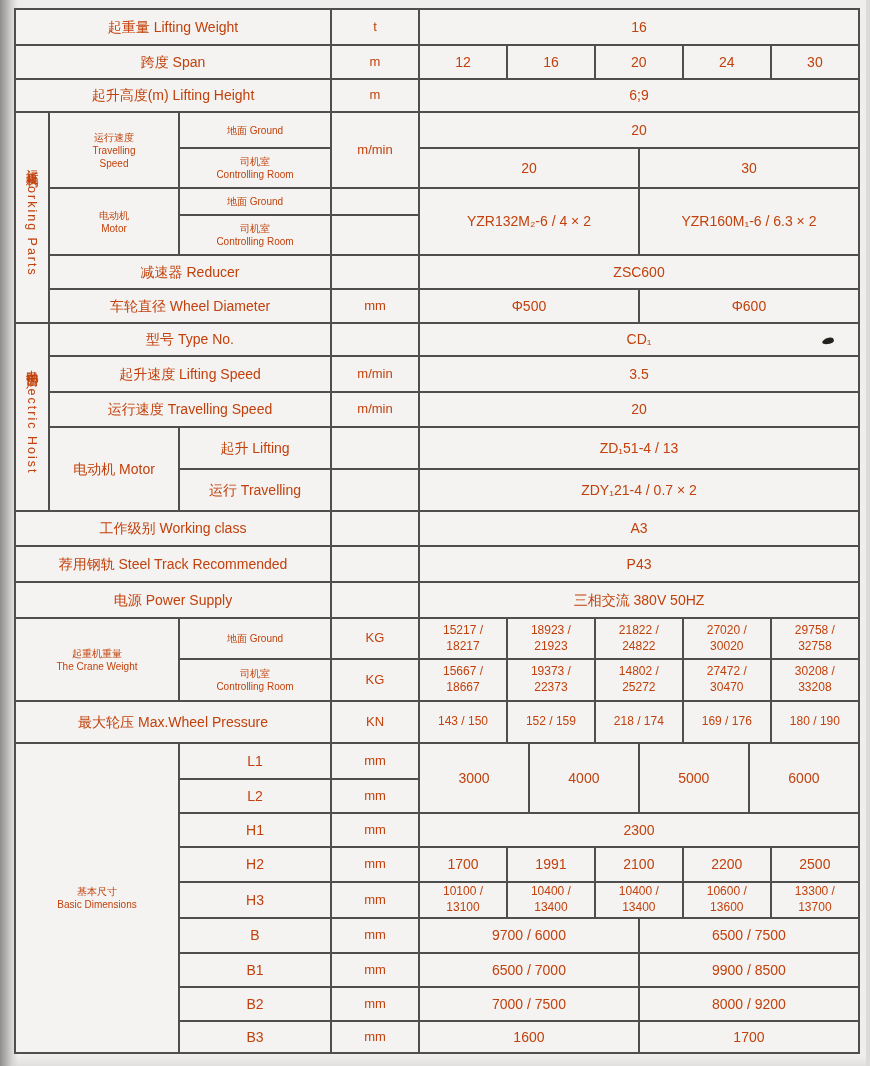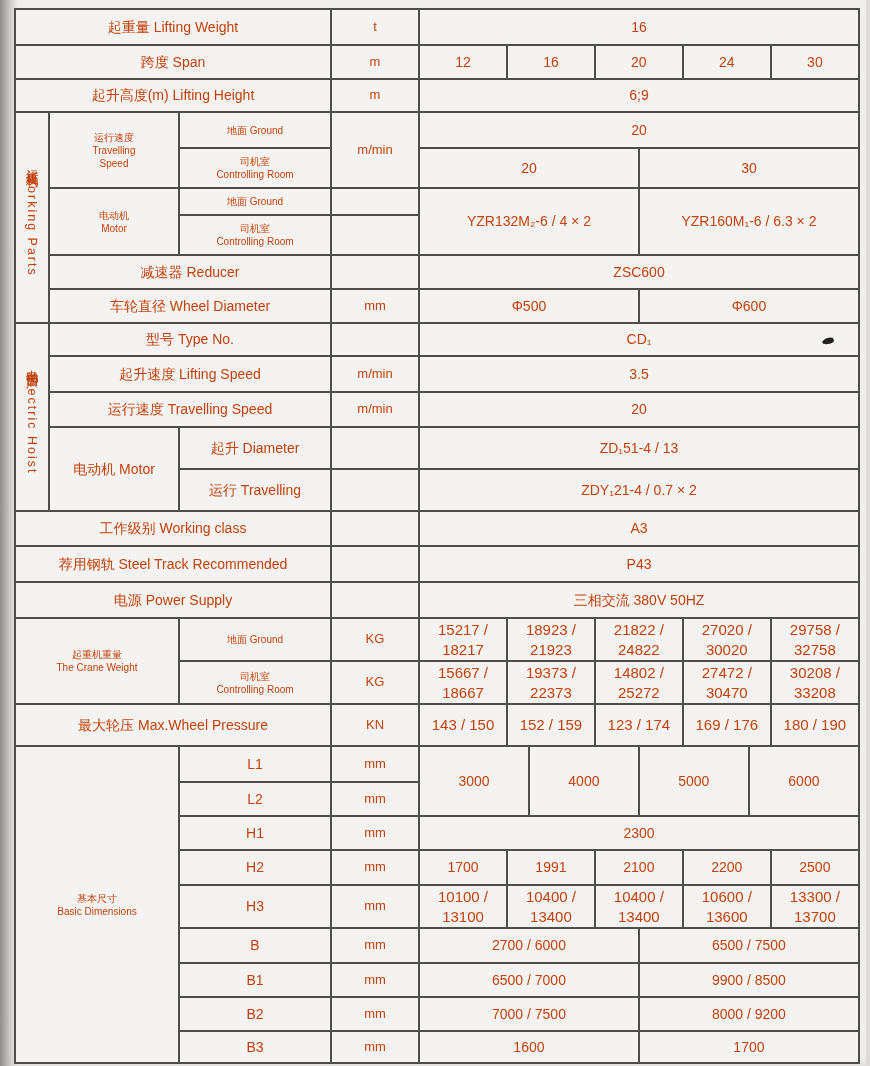--- a/index.html
+++ b/index.html
@@ -185,7 +185,7 @@
 
     <tr style="height:42px">
       <td rowspan="2">电动机 Motor</td>
-      <td>起升 Diameter</td>
+      <td>起升 Lifting</td>
       <td class="unit"></td>
       <td colspan="20">ZD₁51-4 / 13</td>
     </tr>

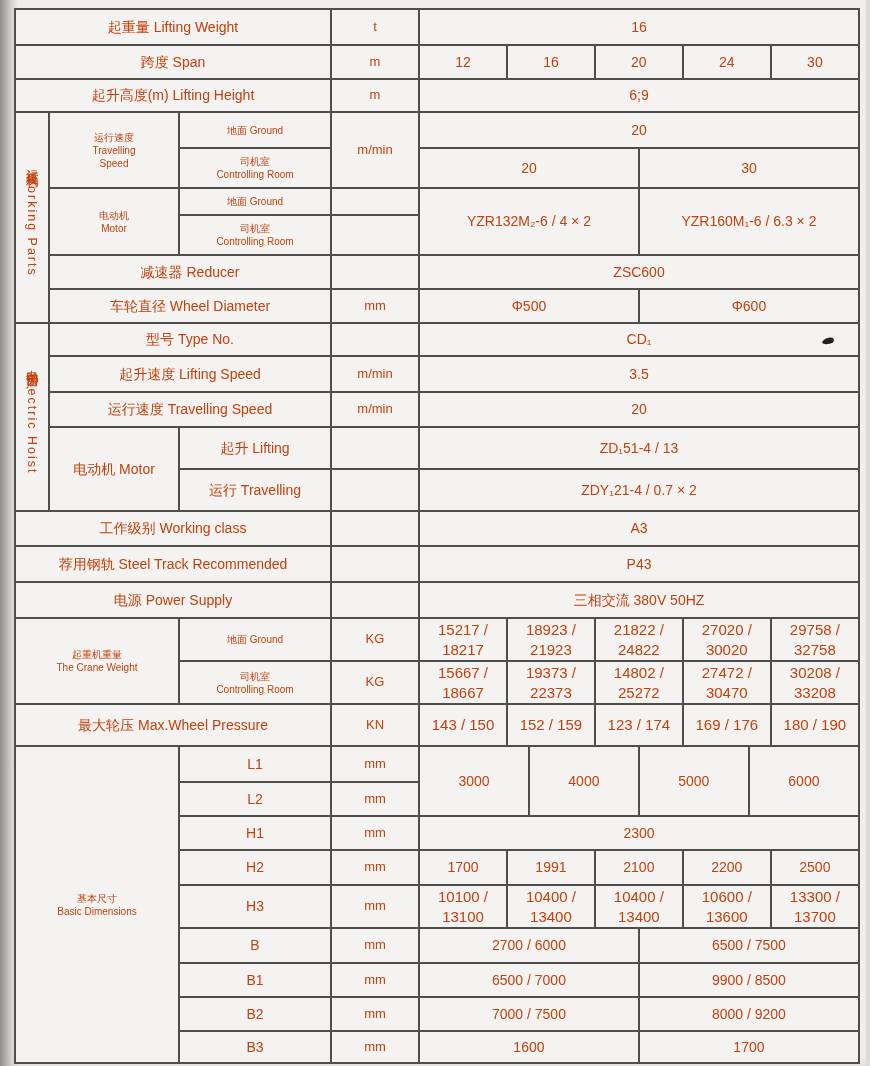--- a/index.html
+++ b/index.html
@@ -49,7 +49,7 @@
     padding: 6px 0;
   }
   td.ml { font-size: 10px; }      
-  td.small { font-size: 15px; }   
+  td.small { font-size: 12px; }   
   td.unit { font-size: 13px; }
   .artifact {
     position: absolute; left: 822px; top: 338px;

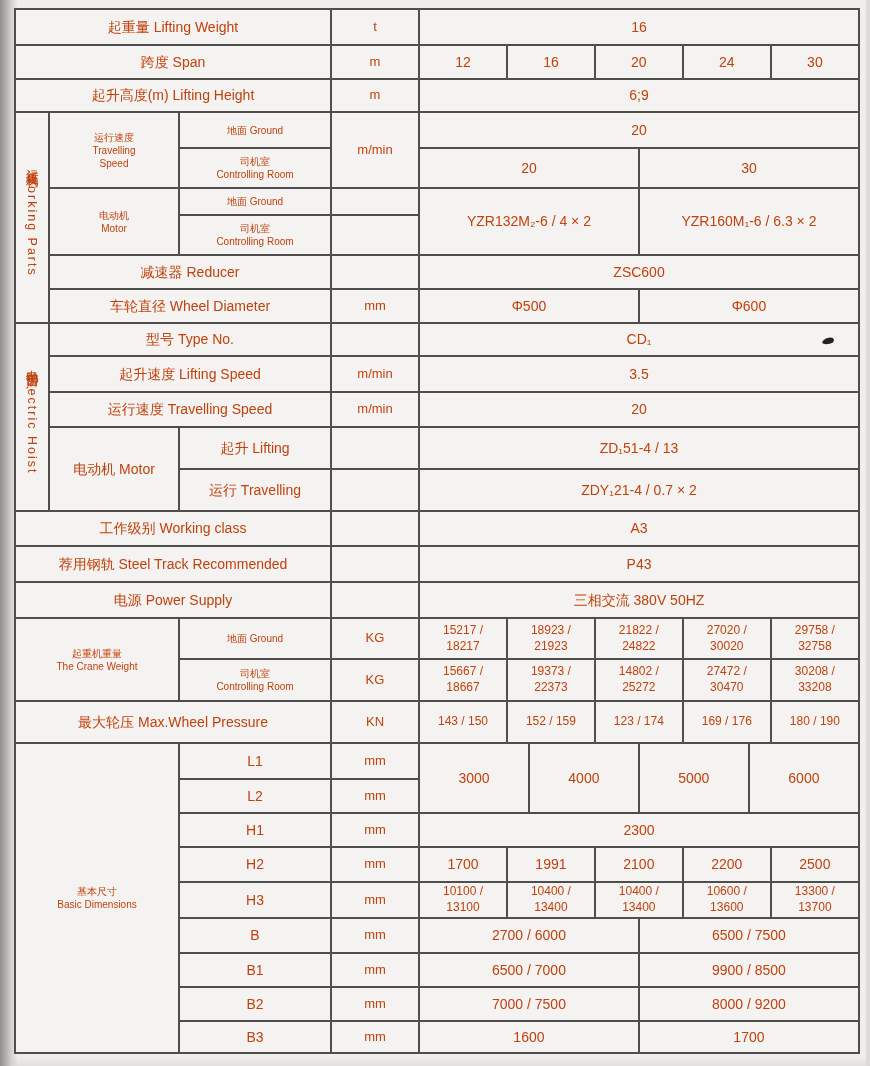--- a/index.html
+++ b/index.html
@@ -252,7 +252,7 @@
       <td class="unit">KN</td>
       <td class="small" colspan="4">143 / 150</td>
       <td class="small" colspan="4">152 / 159</td>
-      <td class="small" colspan="4">123 / 174</td>
+      <td class="small" colspan="4">218 / 174</td>
       <td class="small" colspan="4">169 / 176</td>
       <td class="small" colspan="4">180 / 190</td>
     </tr>

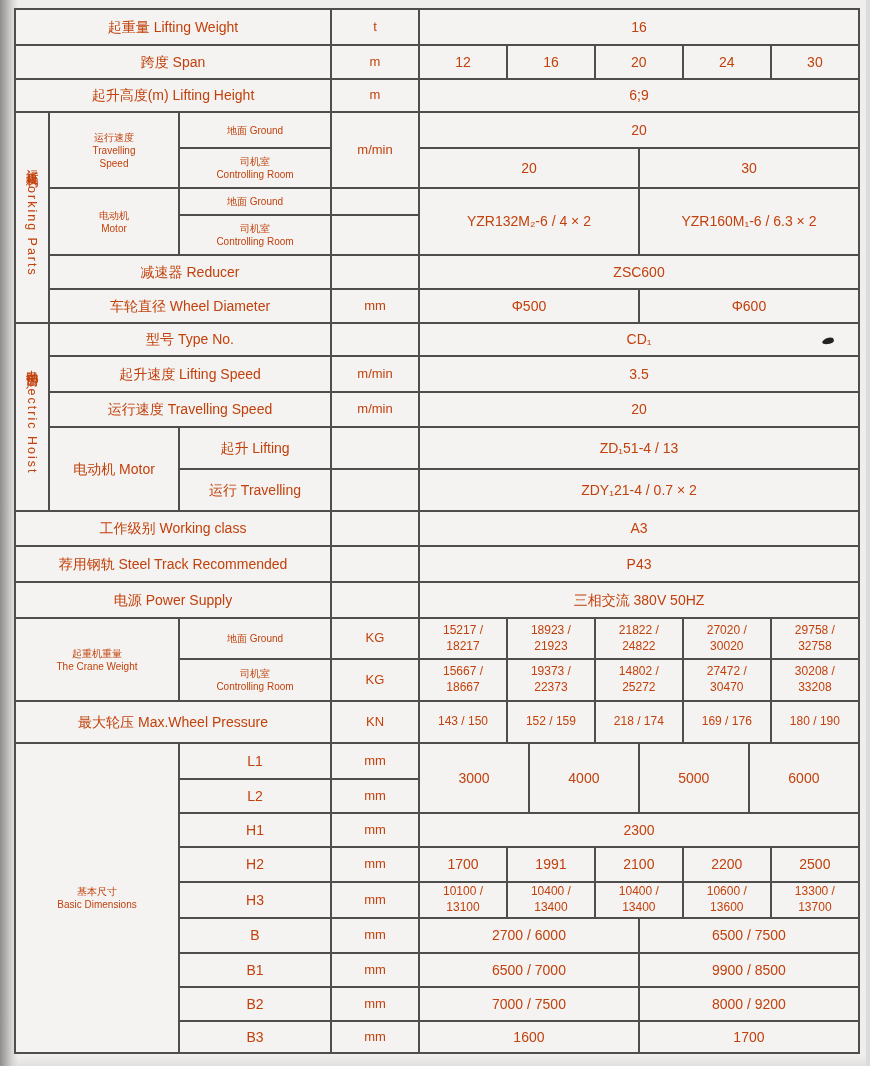--- a/index.html
+++ b/index.html
@@ -307,7 +307,7 @@
     <tr style="height:35px">
       <td>B</td>
       <td class="unit">mm</td>
-      <td colspan="10">2700 / 6000</td>
+      <td colspan="10">9700 / 6000</td>
       <td colspan="10">6500 / 7500</td>
     </tr>
 

